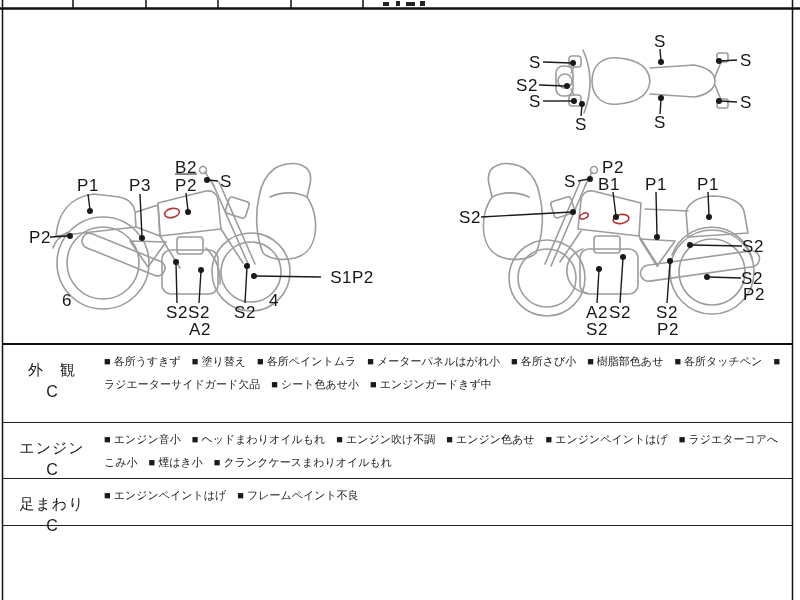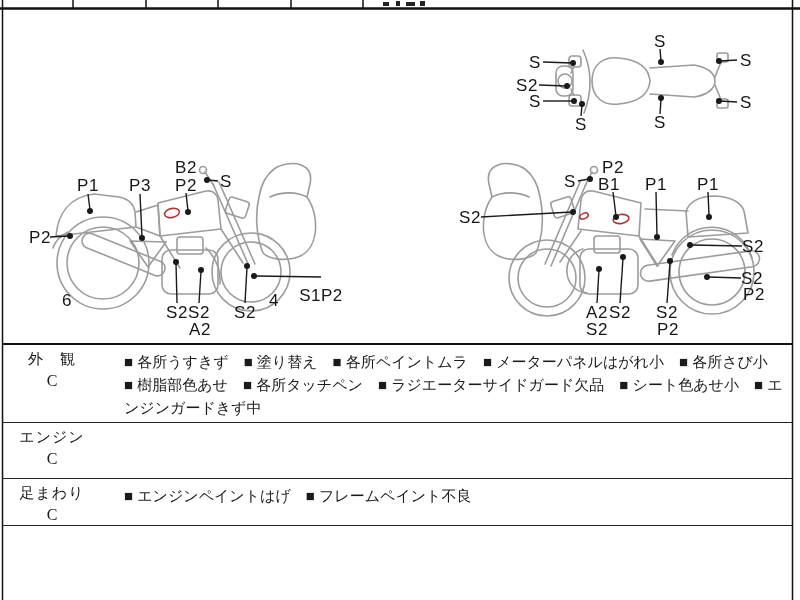--- a/index.html
+++ b/index.html
@@ -195,7 +195,7 @@
       <div class="callout" style="left: 746px; top: 102px;">S</div>
       <div class="callout" style="left: 88px; top: 185px;">P1</div>
       <div class="callout" style="left: 140px; top: 185px; text-align: center;">P3</div>
-      <div class="callout" style="left: 186px; top: 167px;">B2</div>
+      <div class="callout" style="left: 186px; top: 167px; text-decoration: underline;">B2</div>
       <div class="callout" style="left: 186px; top: 185px;">P2</div>
       <div class="callout" style="left: 226px; top: 181px;">S</div>
       <div class="callout" style="left: 40px; top: 237px;">P2</div>

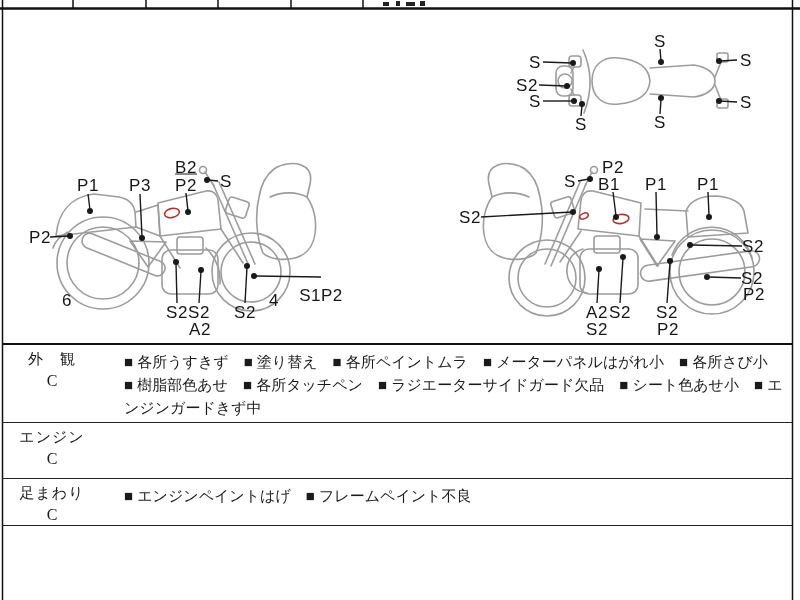--- a/index.html
+++ b/index.html
@@ -205,7 +205,7 @@
       <div class="callout" style="left: 200px; top: 329px;">A2</div>
       <div class="callout" style="left: 245px; top: 312px;">S2</div>
       <div class="callout" style="left: 274px; top: 300px;">4</div>
-      <div class="callout" style="left: 321px; top: 277px; margin-top: 18px;">S1P2</div>
+      <div class="callout" style="left: 352px; top: 277px;">S1P2</div>
       <div class="callout" style="left: 570px; top: 181px;">S</div>
       <div class="callout" style="left: 613px; top: 167px;">P2</div>
       <div class="callout" style="left: 609px; top: 184px;">B1</div>

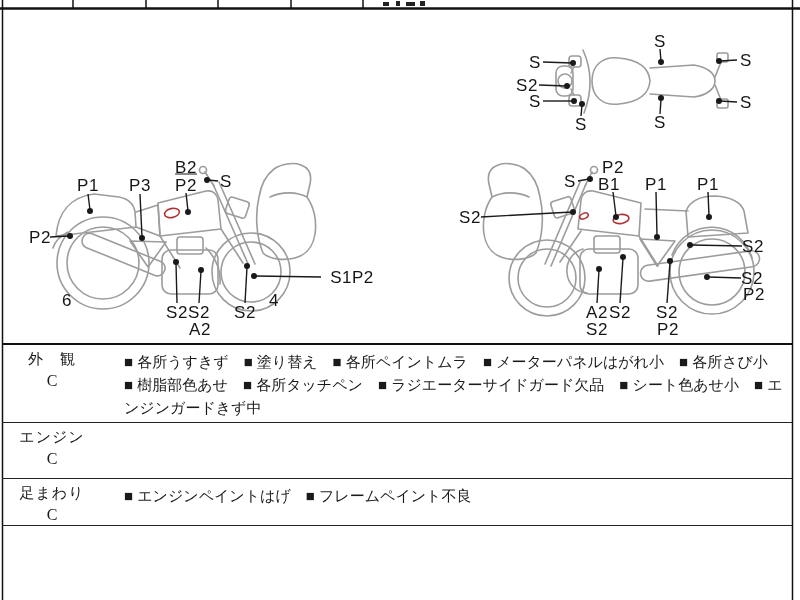--- a/index.html
+++ b/index.html
@@ -20,7 +20,7 @@
   .trow:nth-child(2){height:56px;}
   .trow:nth-child(3){height:47px;}
   .trow:nth-child(4){height:60px;}
-  .tlabel{width:100px;flex:0 0 100px;text-align:center;padding-top:5px;box-sizing:border-box;font-family:Liberation Serif, serif;}
+  .tlabel{width:100px;flex:0 0 100px;text-align:center;padding-top:16px;box-sizing:border-box;}
   .tcat{font-size:15px;letter-spacing:1px;}
   .tgrade{font-size:16px;margin-top:3px;}
   .titems{flex:1;padding:5px 8px 0 2px;font-size:15px;line-height:23px;

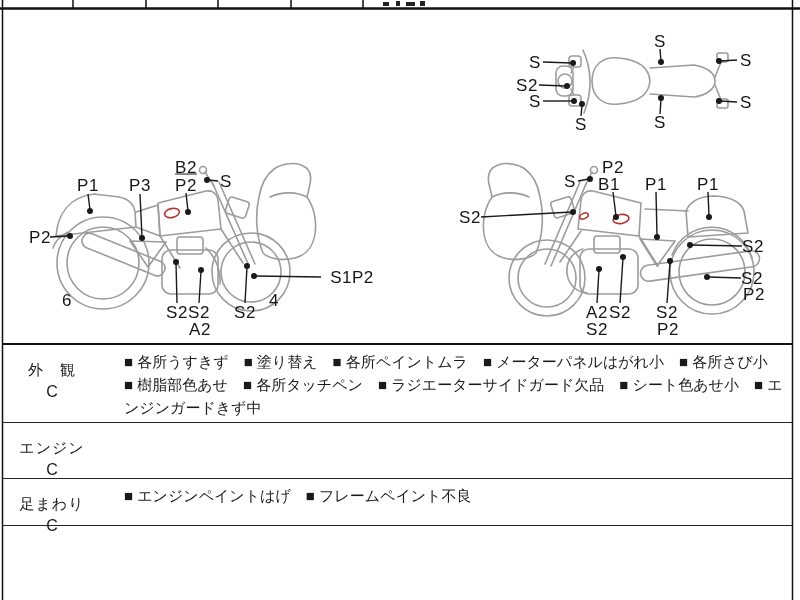--- a/index.html
+++ b/index.html
@@ -23,8 +23,8 @@
   .tlabel{width:100px;flex:0 0 100px;text-align:center;padding-top:16px;box-sizing:border-box;}
   .tcat{font-size:15px;letter-spacing:1px;}
   .tgrade{font-size:16px;margin-top:3px;}
-  .titems{flex:1;padding:5px 8px 0 2px;font-size:15px;line-height:23px;
-          word-break:break-all;overflow-wrap:anywhere;margin-left:20px;}
+  .titems{flex:1;padding:5px 8px 0 2px;font-size:11px;line-height:23px;
+          word-break:break-all;overflow-wrap:anywhere;}
 </style>
 </head>
 <body>

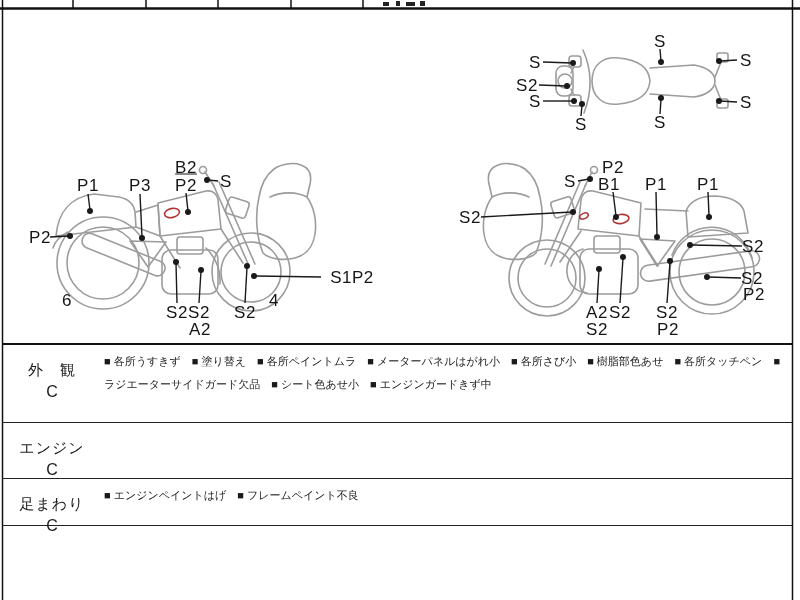--- a/index.html
+++ b/index.html
@@ -235,6 +235,7 @@
           <div class="tcat">エンジン</div>
           <div class="tgrade">C</div>
         </div>
+        <div class="titems">■ エンジン音小　■ ヘッドまわりオイルもれ　■ エンジン吹け不調　■ エンジン色あせ　■ エンジンペイントはげ　■ ラジエターコアへこみ小　■ 煙はき小　■ クランクケースまわりオイルもれ</div>
       </div>
       <div class="trow">
         <div class="tlabel">

